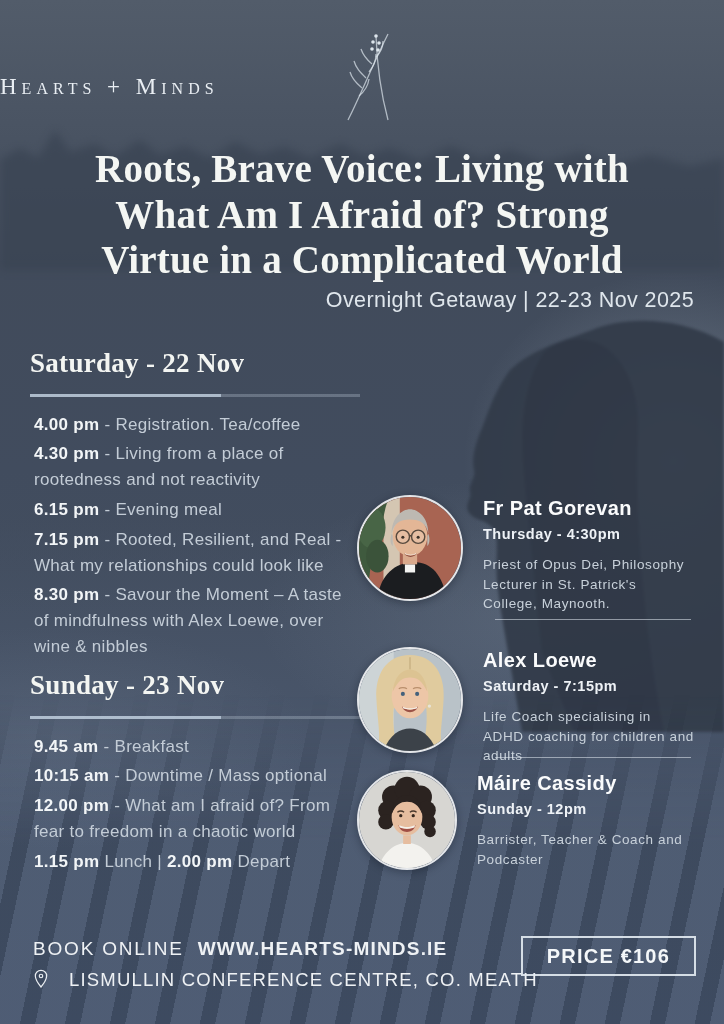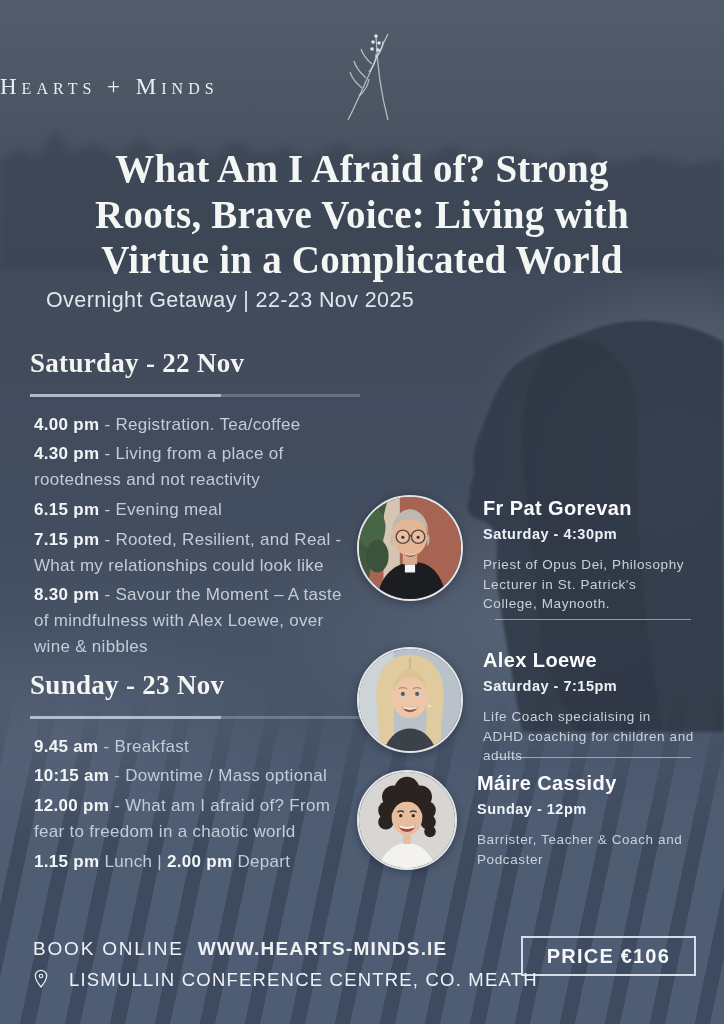--- a/index.html
+++ b/index.html
@@ -121,8 +121,8 @@
   </div>
 
   <div class="title">
+    <div>Roots, Brave Voice: Living with</div>
     <div>What Am I Afraid of? Strong</div>
-    <div>Roots, Brave Voice: Living with</div>
     <div>Virtue in a Complicated World</div>
   </div>
   <div class="subtitle">Overnight Getaway | 22-23 Nov 2025</div>

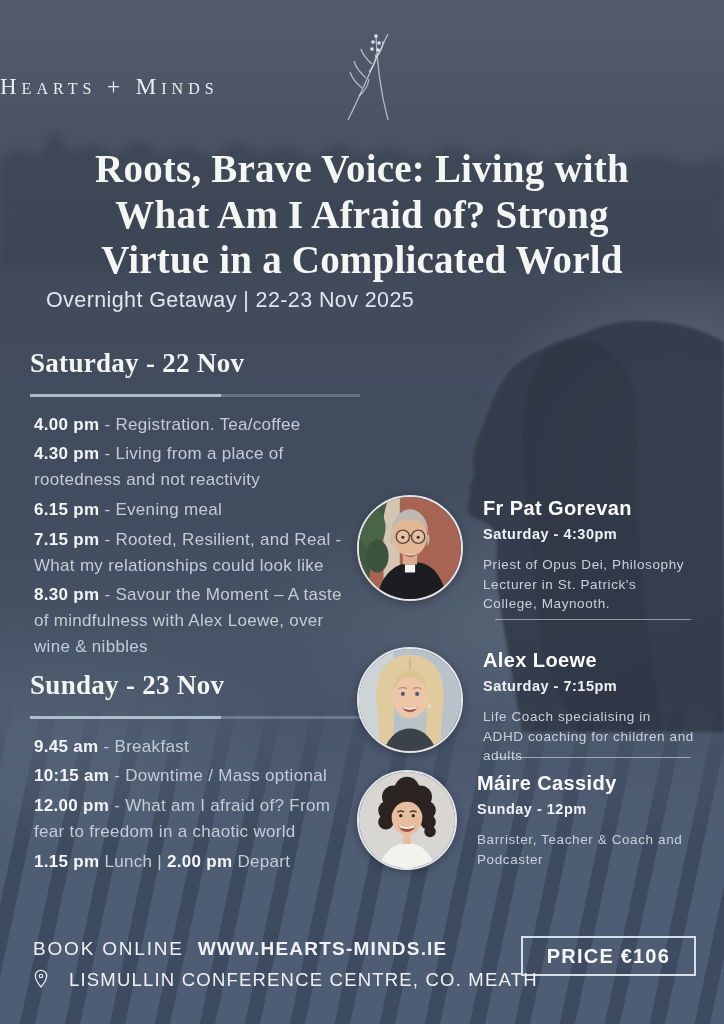--- a/index.html
+++ b/index.html
@@ -44,7 +44,7 @@
     font-size:39px;line-height:1.17;color:#f4f6f3;letter-spacing:.2px;
   }
   .subtitle{
-    position:absolute;top:288px;left:46px;width:664px;text-align:left;
+    position:absolute;top:288px;left:30px;width:664px;text-align:right;
     font-size:21.5px;color:#dfe6ec;letter-spacing:.4px;
   }
   

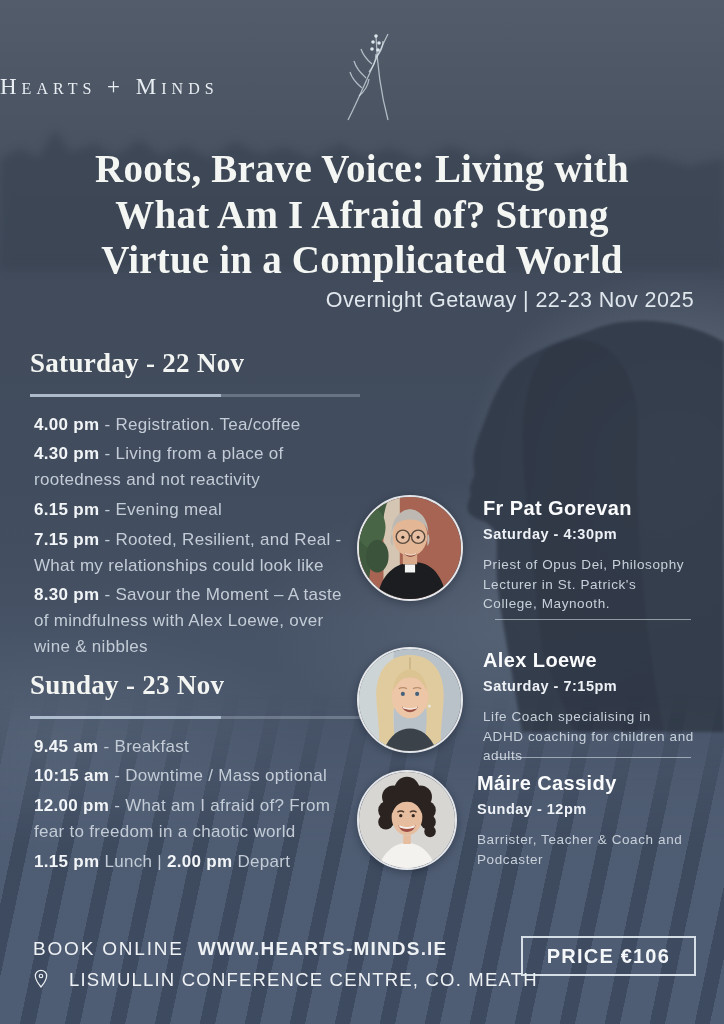--- a/index.html
+++ b/index.html
@@ -176,7 +176,7 @@
     </div>
     <div class="sp-text">
       <div class="sp-name">Fr Pat Gorevan</div>
-      <div class="sp-time">Saturday - 4:30pm</div>
+      <div class="sp-time">Thursday - 4:30pm</div>
       <div class="sp-bio">Priest of Opus Dei, Philosophy Lecturer in St. Patrick's College, Maynooth.</div>
     </div>
   </div>

